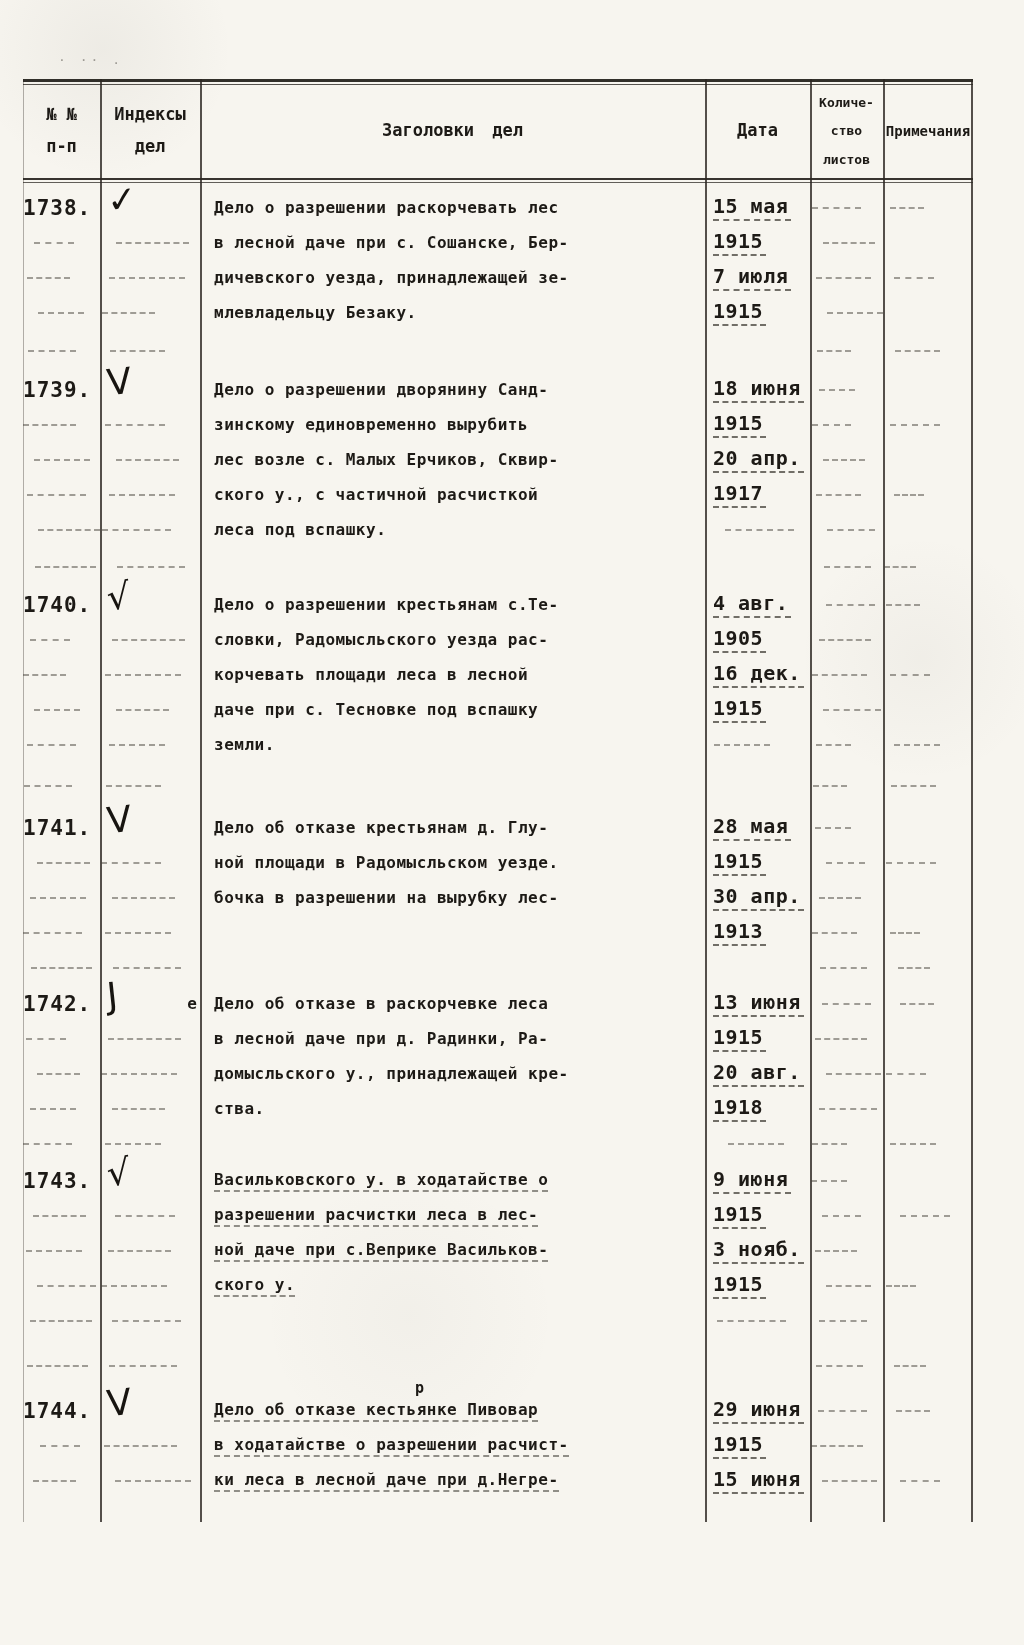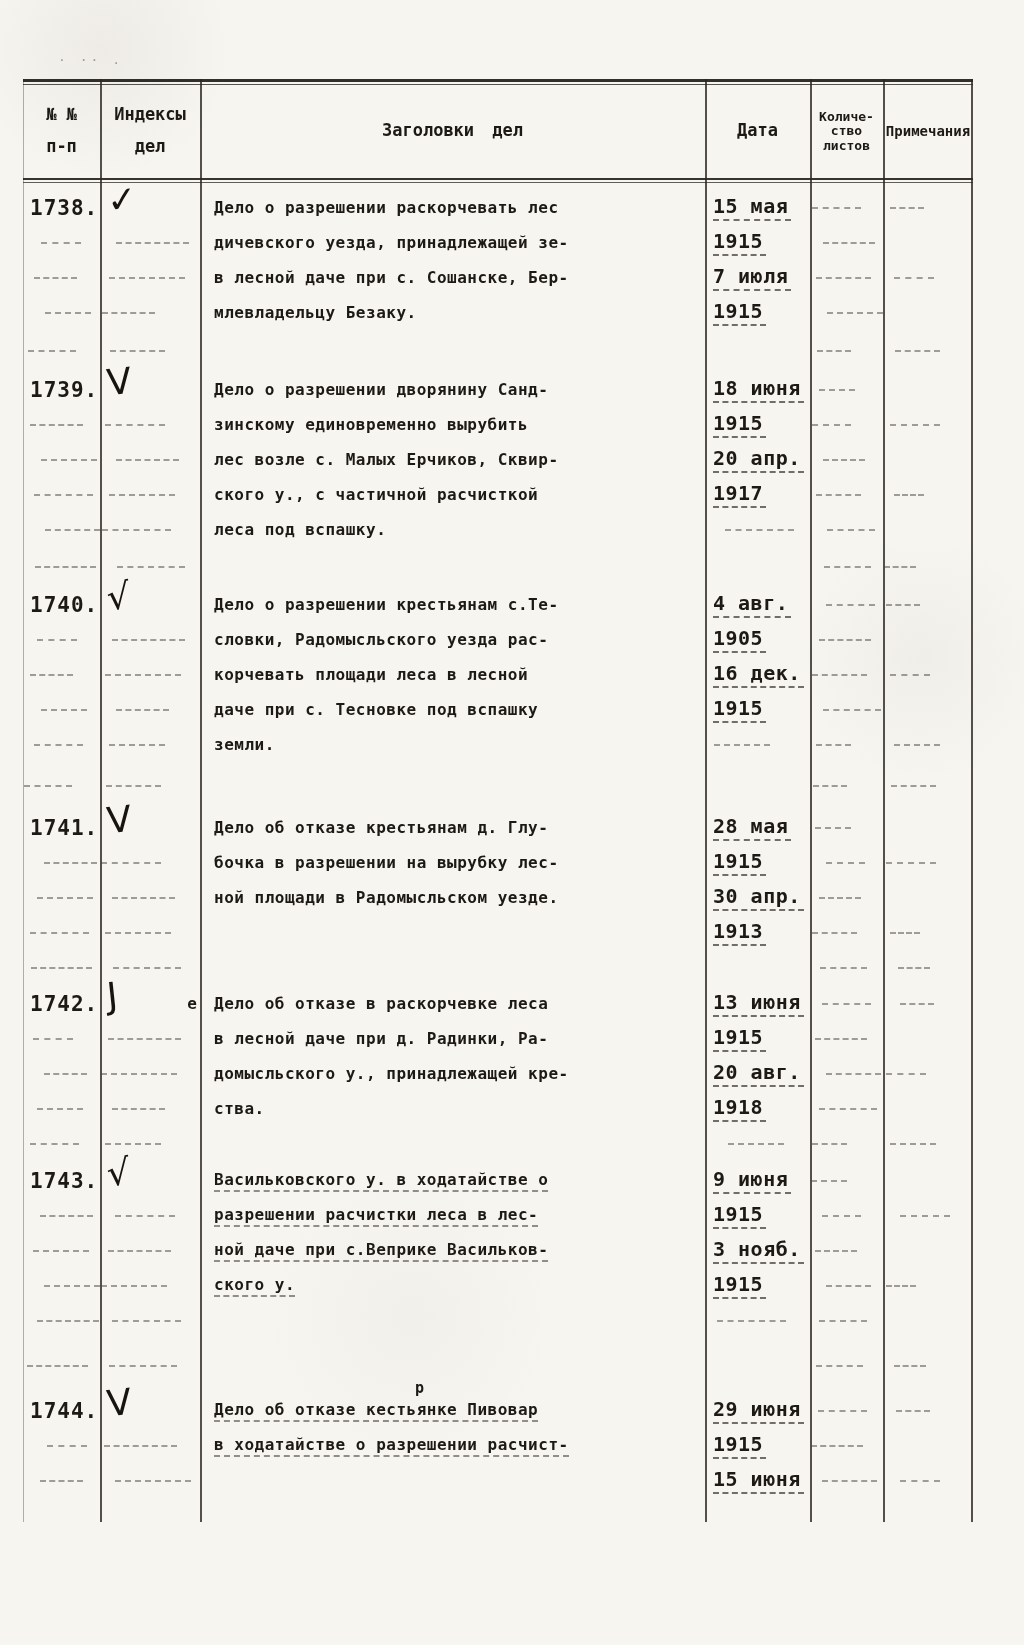--- a/index.html
+++ b/index.html
@@ -29,7 +29,7 @@
   }
   .hcell{display:flex;flex-direction:column;align-items:center;justify-content:center;
          font-size:17px;font-weight:bold;gap:14px;line-height:1.05;text-align:center}
-  .hcell.small{font-size:13px;gap:1px;font-weight:bold}
+  .hcell.small{font-size:13px;gap:15px;font-weight:bold}
   .hcell.notes{font-size:14px;gap:0}
   .hcell.title-h{font-size:17px;word-spacing:8px}
   

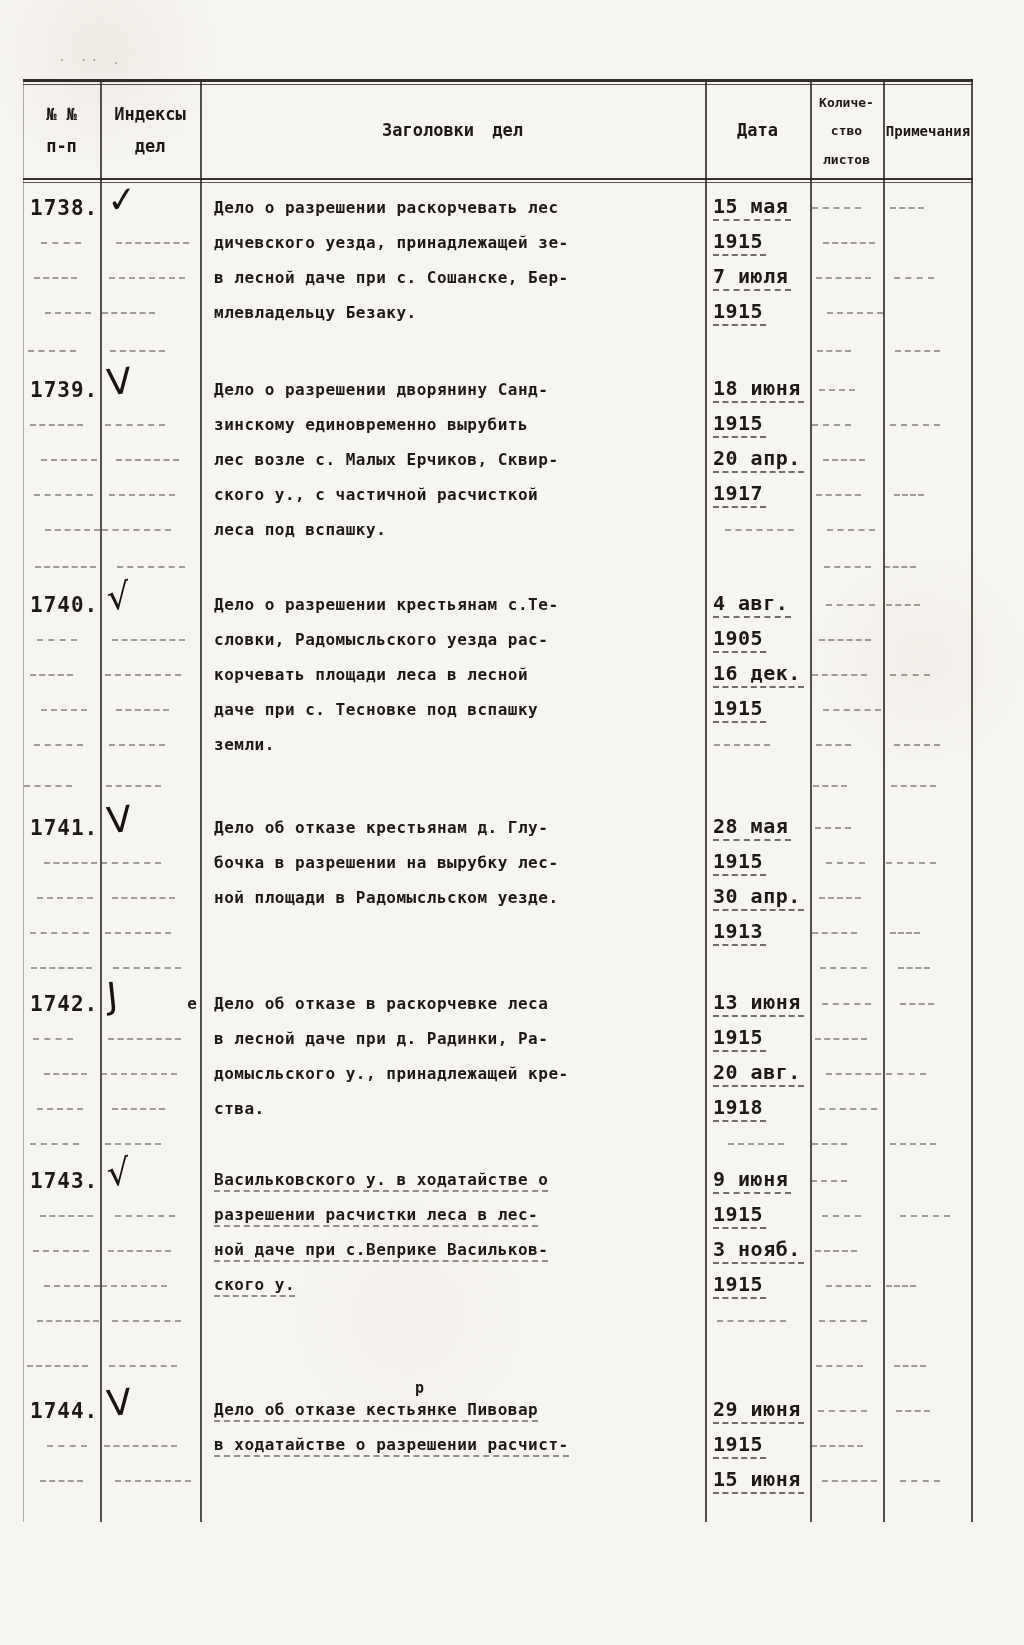--- a/index.html
+++ b/index.html
@@ -37,7 +37,7 @@
   .row{display:grid;grid-template-columns:77px 100px 505px 105px 73px 90px}
   .cell{position:relative}
   .line{height:35px;display:flex;align-items:center}
-  .num-cell{padding-left:7px}
+  .num-cell{}
   .title-cell .line{padding-left:14px}
   .date-cell .line{padding-left:8px}
   .num{font-size:21px;font-weight:bold;letter-spacing:1px}

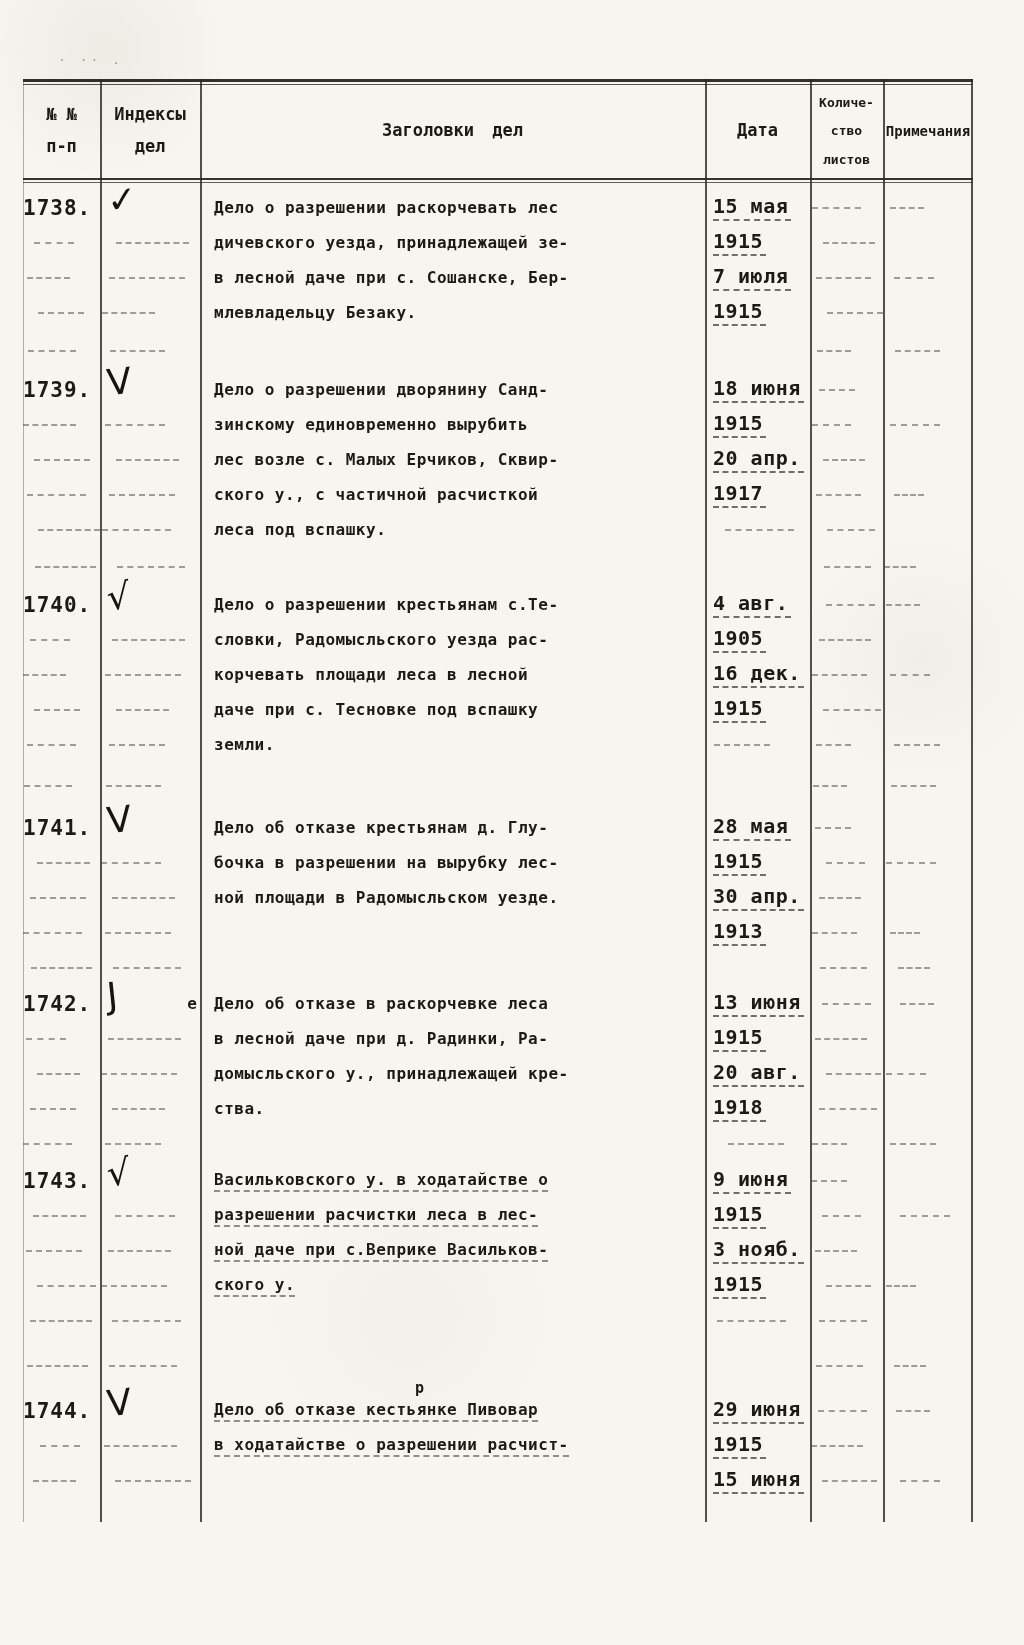--- a/index.html
+++ b/index.html
@@ -131,10 +131,10 @@
           <span class="t">Дело о разрешении раскорчевать лес</span>
         </div>
         <div class="line">
+          <span class="t">в лесной даче при с. Сошанске, Бер-</span>
+        </div>
+        <div class="line">
           <span class="t">дичевского уезда, принадлежащей зе-</span>
-        </div>
-        <div class="line">
-          <span class="t">в лесной даче при с. Сошанске, Бер-</span>
         </div>
         <div class="line">
           <span class="t">млевладельцу Безаку.</span>

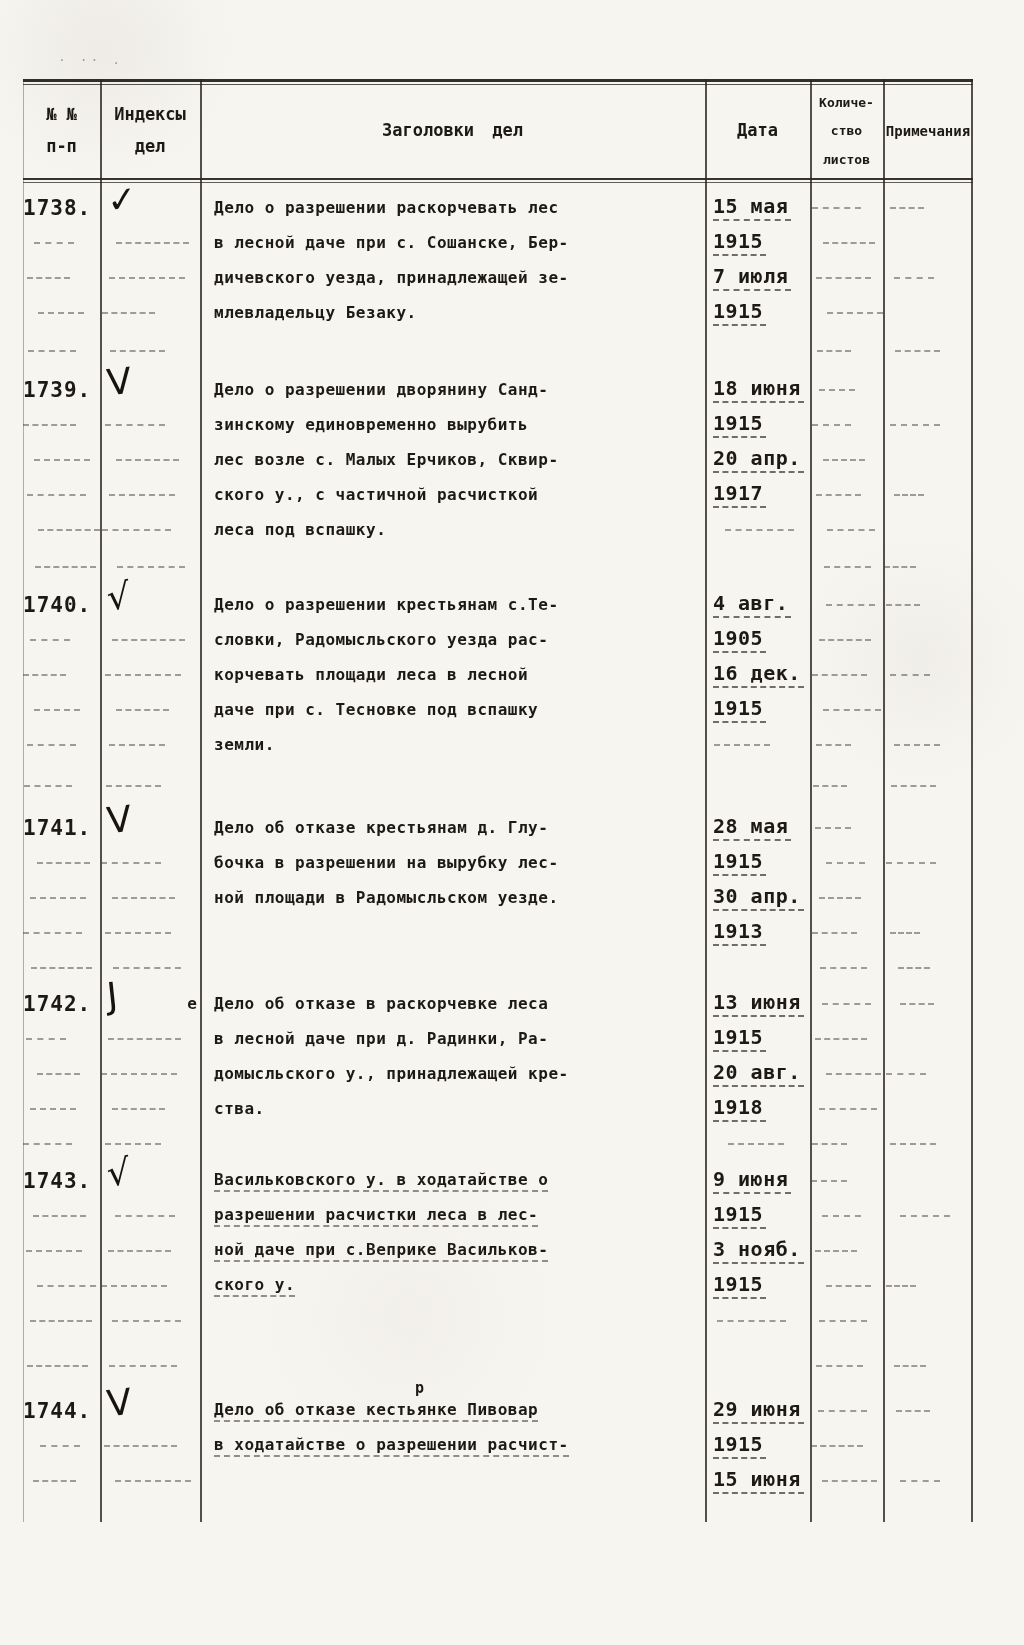--- a/index.html
+++ b/index.html
@@ -456,10 +456,10 @@
           <span class="t">Дело об отказе крестьянам д. Глу-</span>
         </div>
         <div class="line">
+          <span class="t">ной площади в Радомысльском уезде.</span>
+        </div>
+        <div class="line">
           <span class="t">бочка в разрешении на вырубку лес-</span>
-        </div>
-        <div class="line">
-          <span class="t">ной площади в Радомысльском уезде.</span>
         </div>
         <div class="line"></div>
       </div>

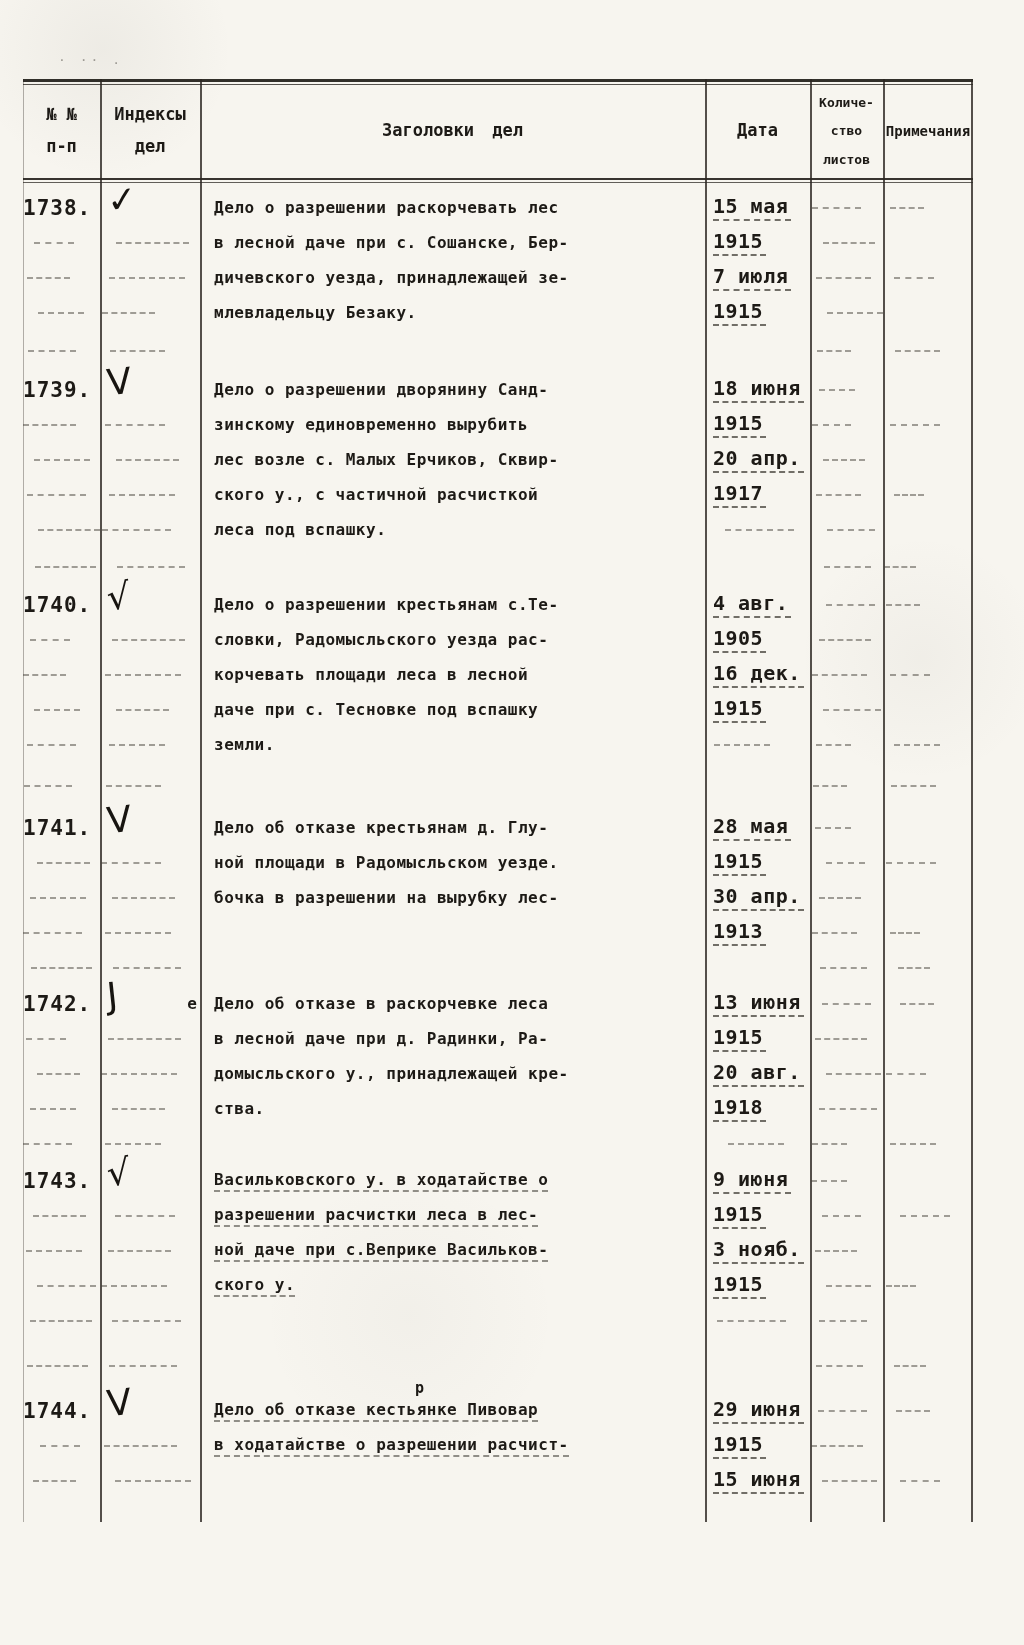--- a/index.html
+++ b/index.html
@@ -755,6 +755,9 @@
         <div class="line u">
           <span class="t">в ходатайстве о разрешении расчист-</span>
         </div>
+        <div class="line u">
+          <span class="t">ки леса в лесной даче при д.Негре-</span>
+        </div>
       </div>
       <div class="cell date-cell">
         <div class="line">

